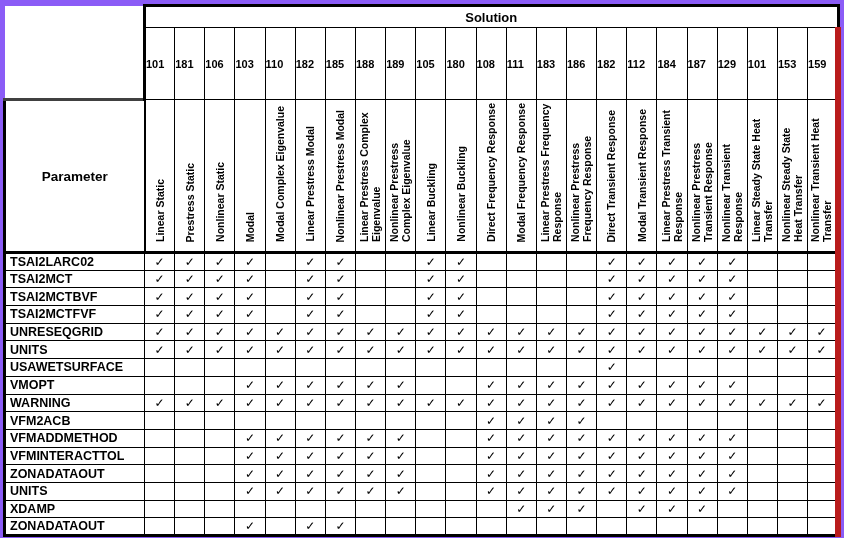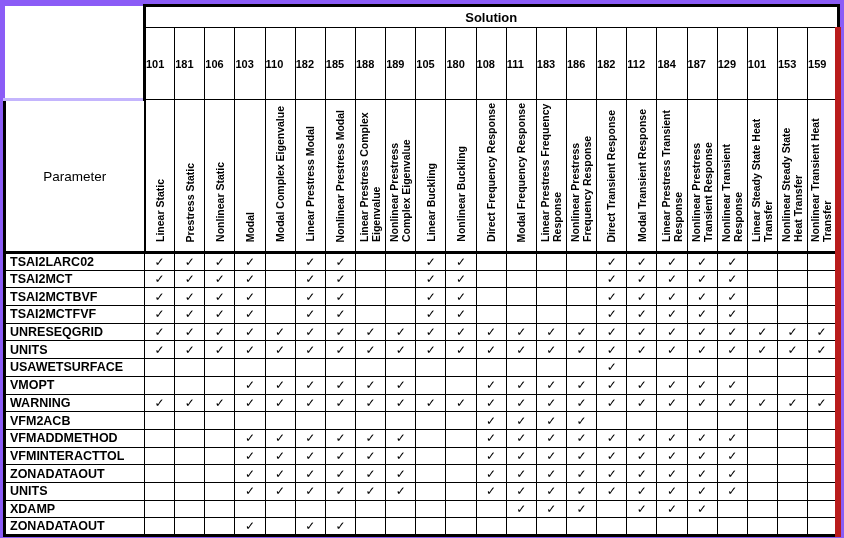--- a/index.html
+++ b/index.html
@@ -45,11 +45,11 @@
   td.lastcol { border-right: 6px solid #b91c1c; }
   td.paramhdr {
     border-left: 3px solid #000;
-    border-top: 3px solid #c4b5fd;
+    border-top: 3px solid #404040;
     border-bottom: 3px solid #000;
     text-align: center;
     vertical-align: middle;
-    font-weight: normal;
+    font-weight: bold;
     font-size: 13.5px;
   }
   td.collabel {

